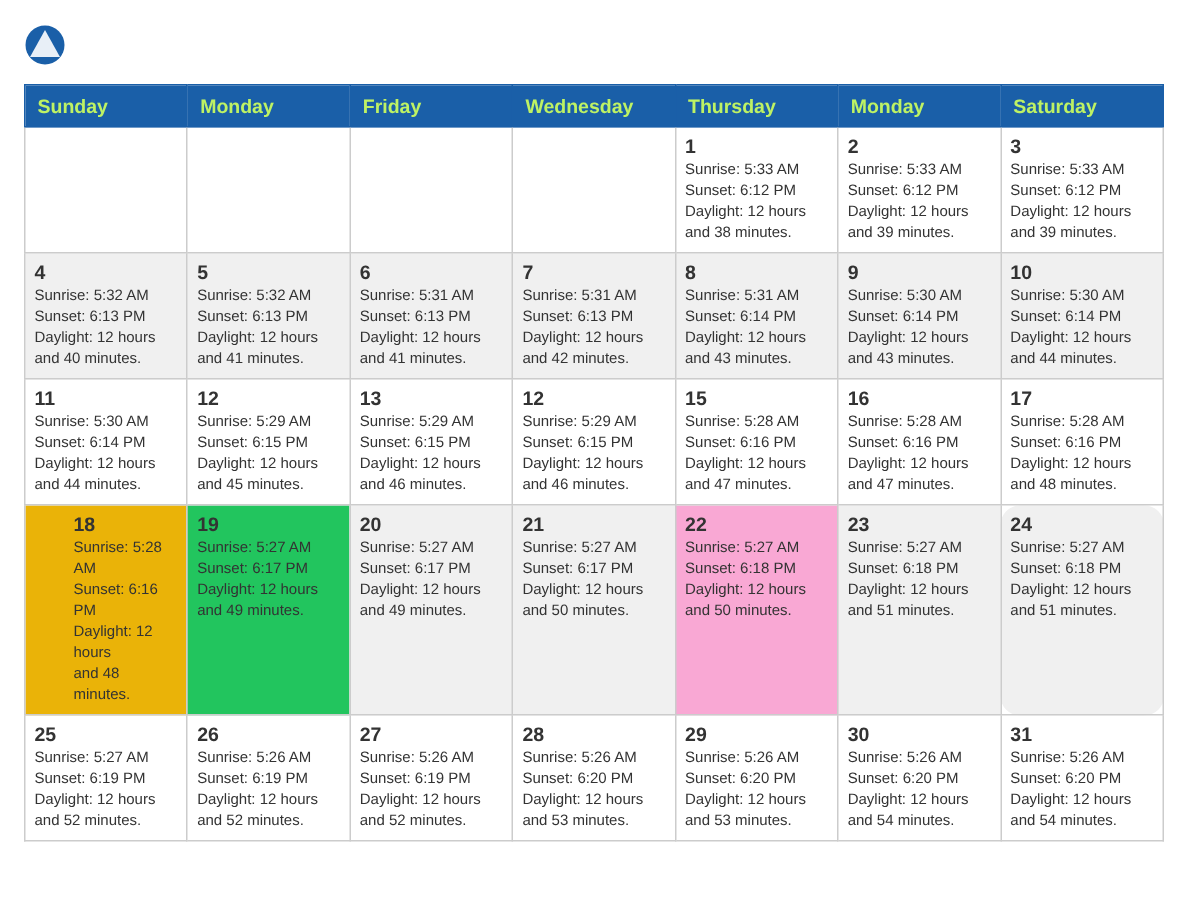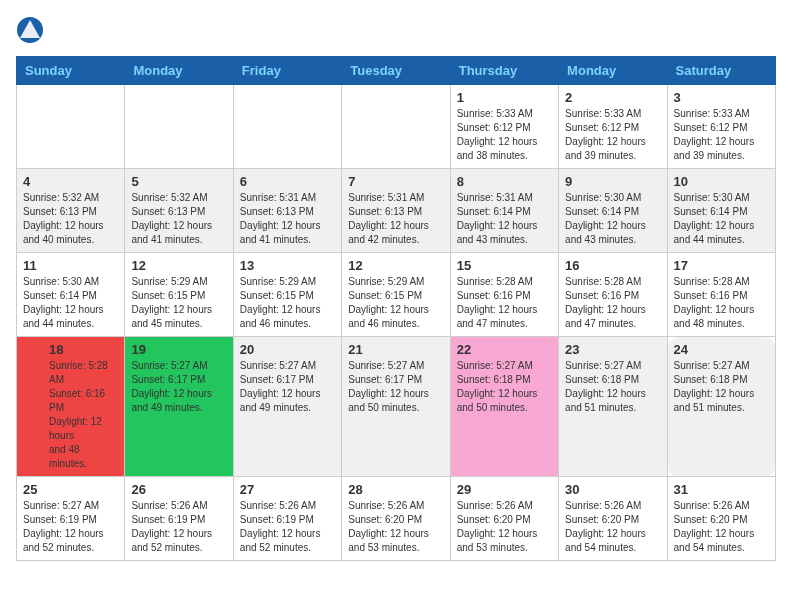--- a/index.html
+++ b/index.html
@@ -59,7 +59,7 @@
     }
     .calendar th {
       background: #1a5fa8;
-      color: #7dd3fc;
+      color: #bef264;
       text-align: left;
       padding: 6px 8px;
       font-size: 13px;

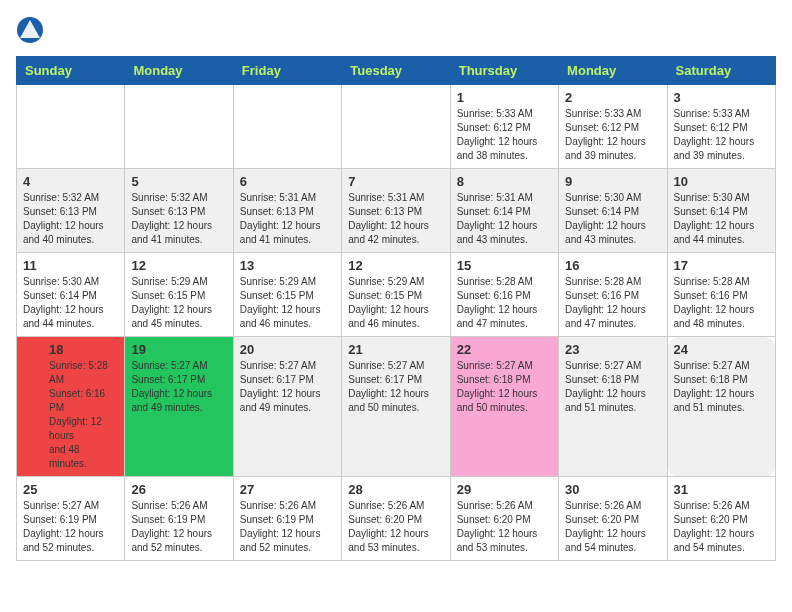--- a/index.html
+++ b/index.html
@@ -120,7 +120,7 @@
     <th>Sunday</th>
         <th>Monday</th>
         <th>Friday</th>
-        <th>Tuesday</th>
+        <th>Wednesday</th>
         <th>Thursday</th>
         <th>Monday</th>
         <th>Saturday</th>

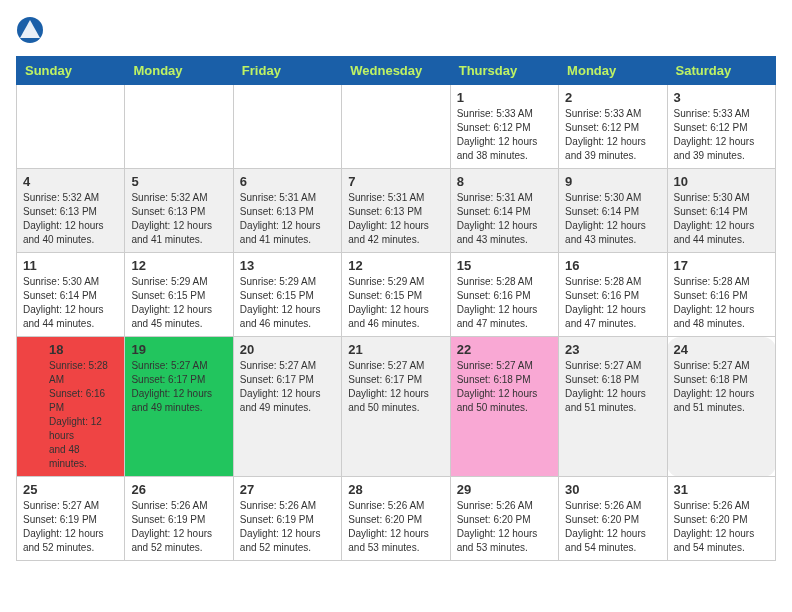--- a/index.html
+++ b/index.html
@@ -257,7 +257,7 @@
         </td>
       </tr>
       <tr>
-        <td style="background: #ef4444; padding-left: 32px;">
+        <td style="background: #eab308; padding-left: 32px;">
           <span class="day-num">18</span>
           <div class="day-info" style="white-space: pre-line;">Sunrise: 5:28 AM
 Sunset: 6:16 PM

